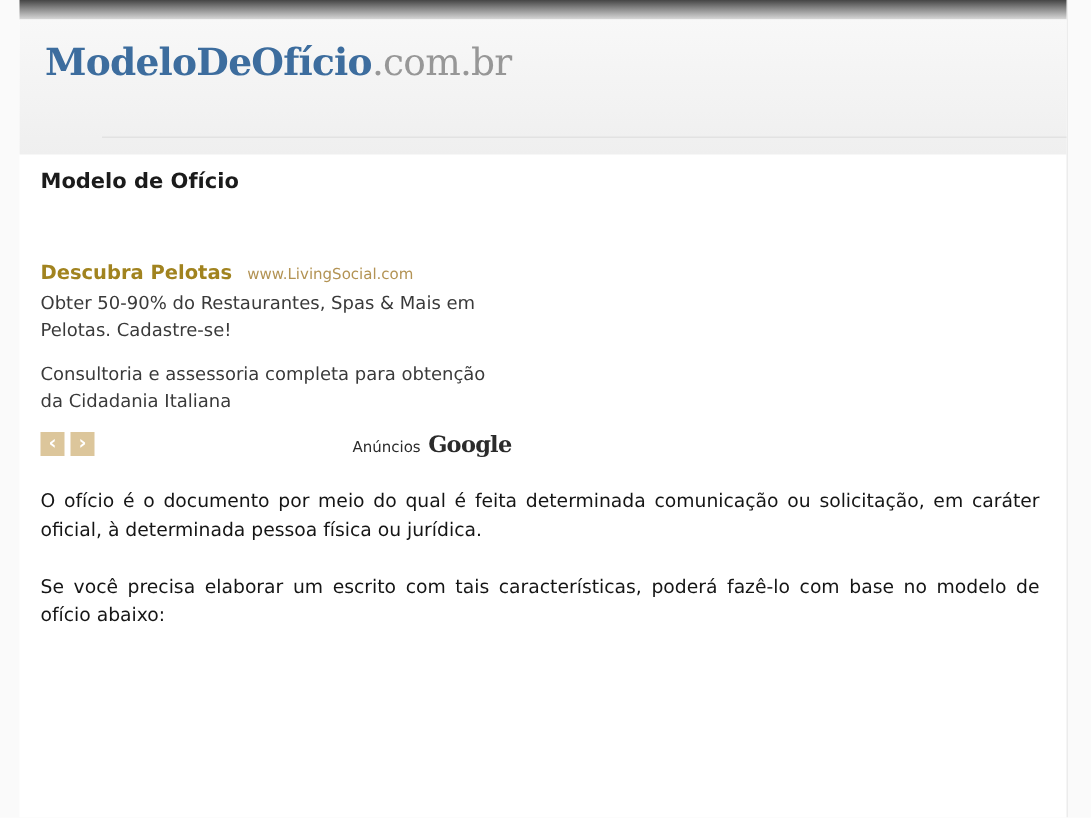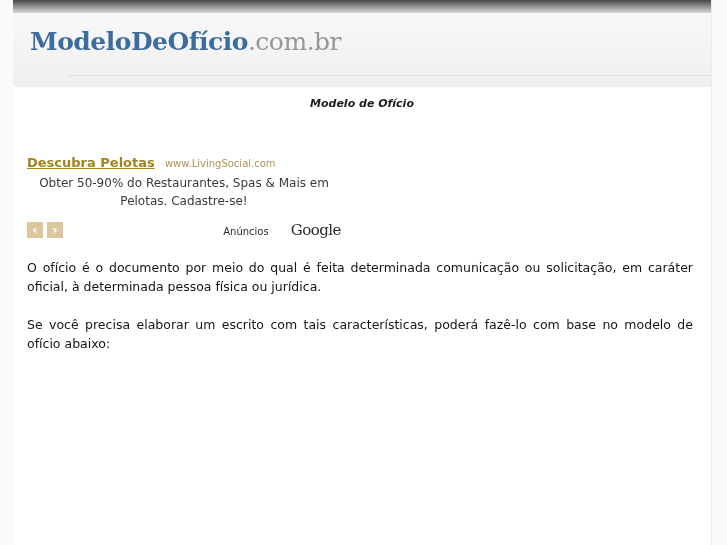--- a/index.html
+++ b/index.html
@@ -27,7 +27,7 @@
   .siteheader {
     height: 60px;
     background: linear-gradient(to bottom, #f8f8f8 0%, #efefef 100%);
-    padding: 14px 0 0 17px;
+    padding: 14px 0 16px 17px;
     box-sizing: content-box;
     position: relative;
   }

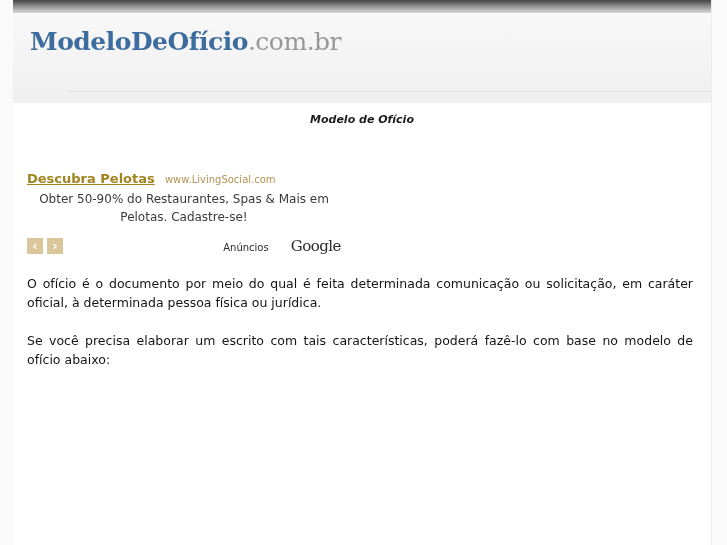--- a/index.html
+++ b/index.html
@@ -57,12 +57,11 @@
     padding: 10px 14px 0 14px;
   }
   .page-title {
-    text-align: center;
-    font-size: 11px;
+    text-align: left;
+    font-size: 14px;
     font-weight: bold;
     color: #1b1b1b;
     margin: 0 0 42px 0;
-    font-style: italic;
   }
   .ads {
     width: 314px;

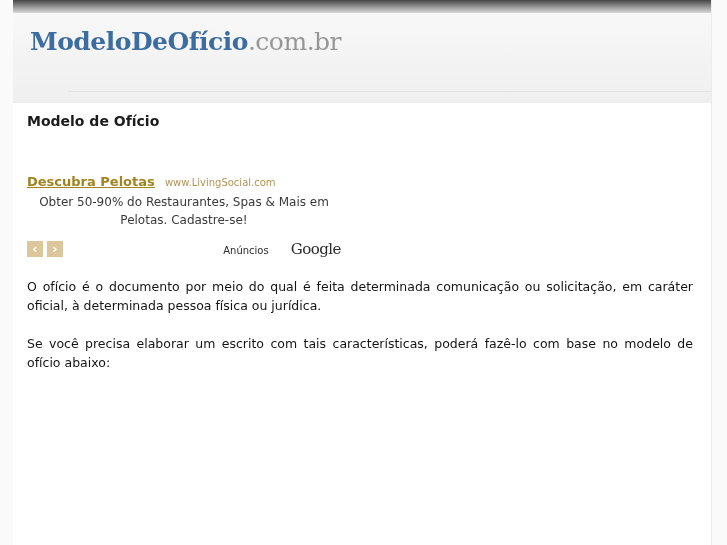--- a/index.html
+++ b/index.html
@@ -76,7 +76,6 @@
     font-size: 13px;
     font-weight: bold;
     color: #a1831f;
-    text-decoration: underline;
     cursor: pointer;
   }
   .ad-url {

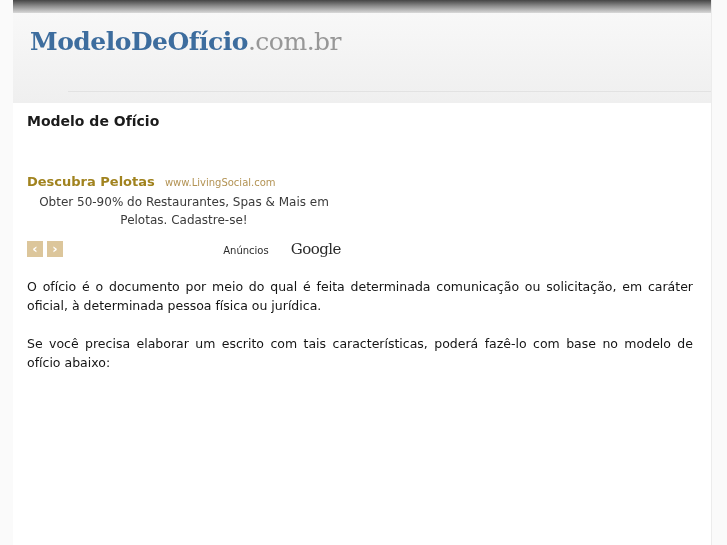--- a/index.html
+++ b/index.html
@@ -88,7 +88,6 @@
     font-size: 12px;
     color: #3a3a3a;
     line-height: 18px;
-    text-align: center;
   }
   .ad-nav {
     display: flex;

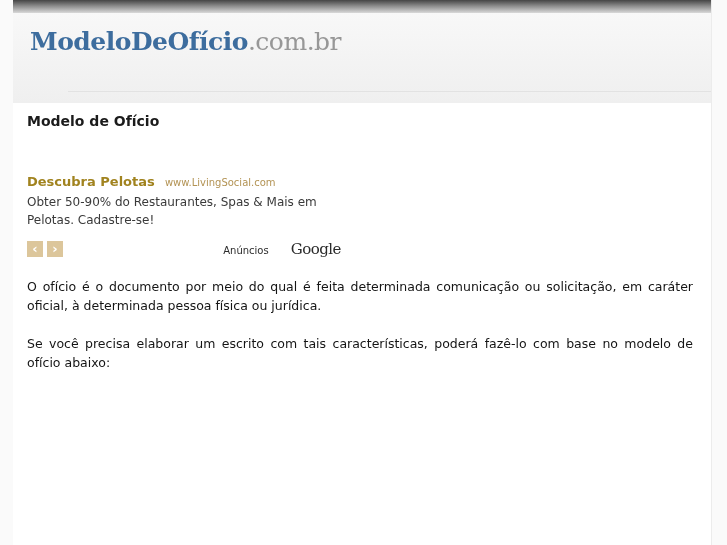--- a/index.html
+++ b/index.html
@@ -164,6 +164,7 @@
 
 
       <div class="ad">
+        <div class="ad-text">Consultoria e assessoria completa para obtenção da Cidadania Italiana</div>
       </div>
 
       <div class="ad-nav">

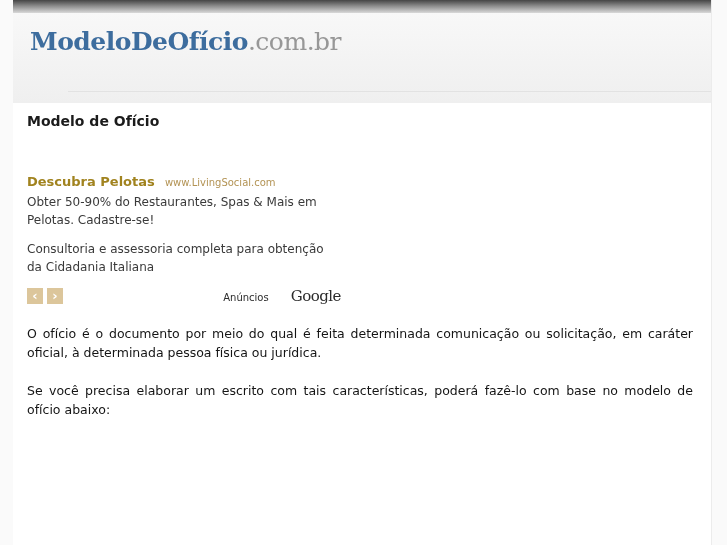--- a/index.html
+++ b/index.html
@@ -114,7 +114,7 @@
   .ads-attribution {
     display: flex;
     align-items: baseline;
-    gap: 22px;
+    gap: 5px;
   }
   .ads-attribution .prefix {
     font-size: 10px;

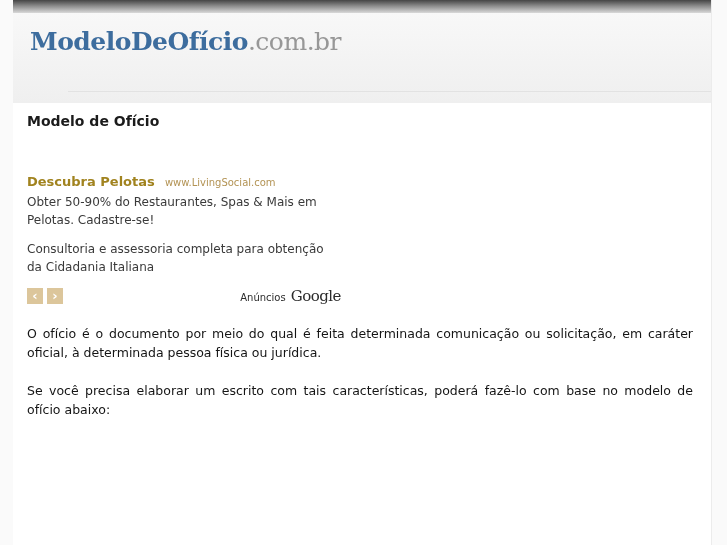--- a/index.html
+++ b/index.html
@@ -125,6 +125,7 @@
     font-size: 15px;
     color: #2b2b2b;
     letter-spacing: -0.5px;
+    font-weight: bold;
   }
   .para {
     font-size: 12.5px;

